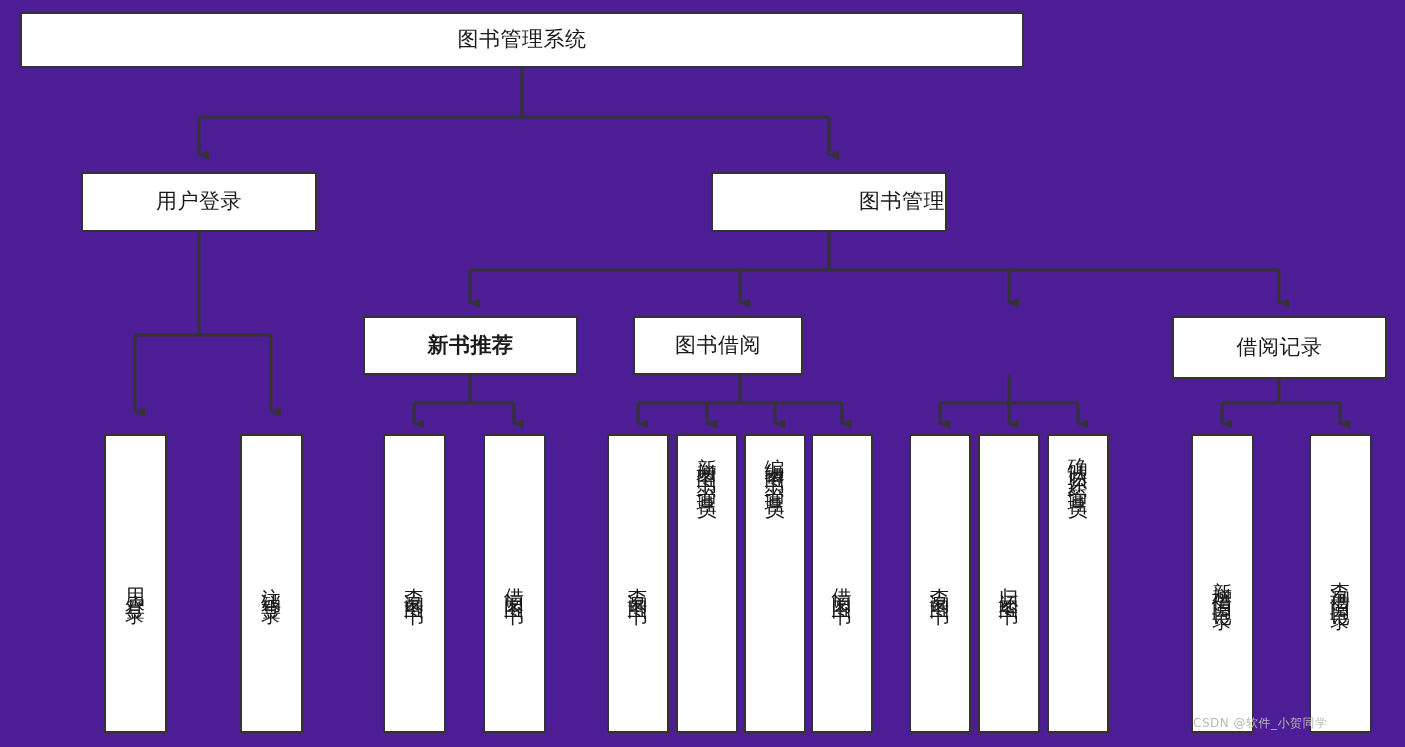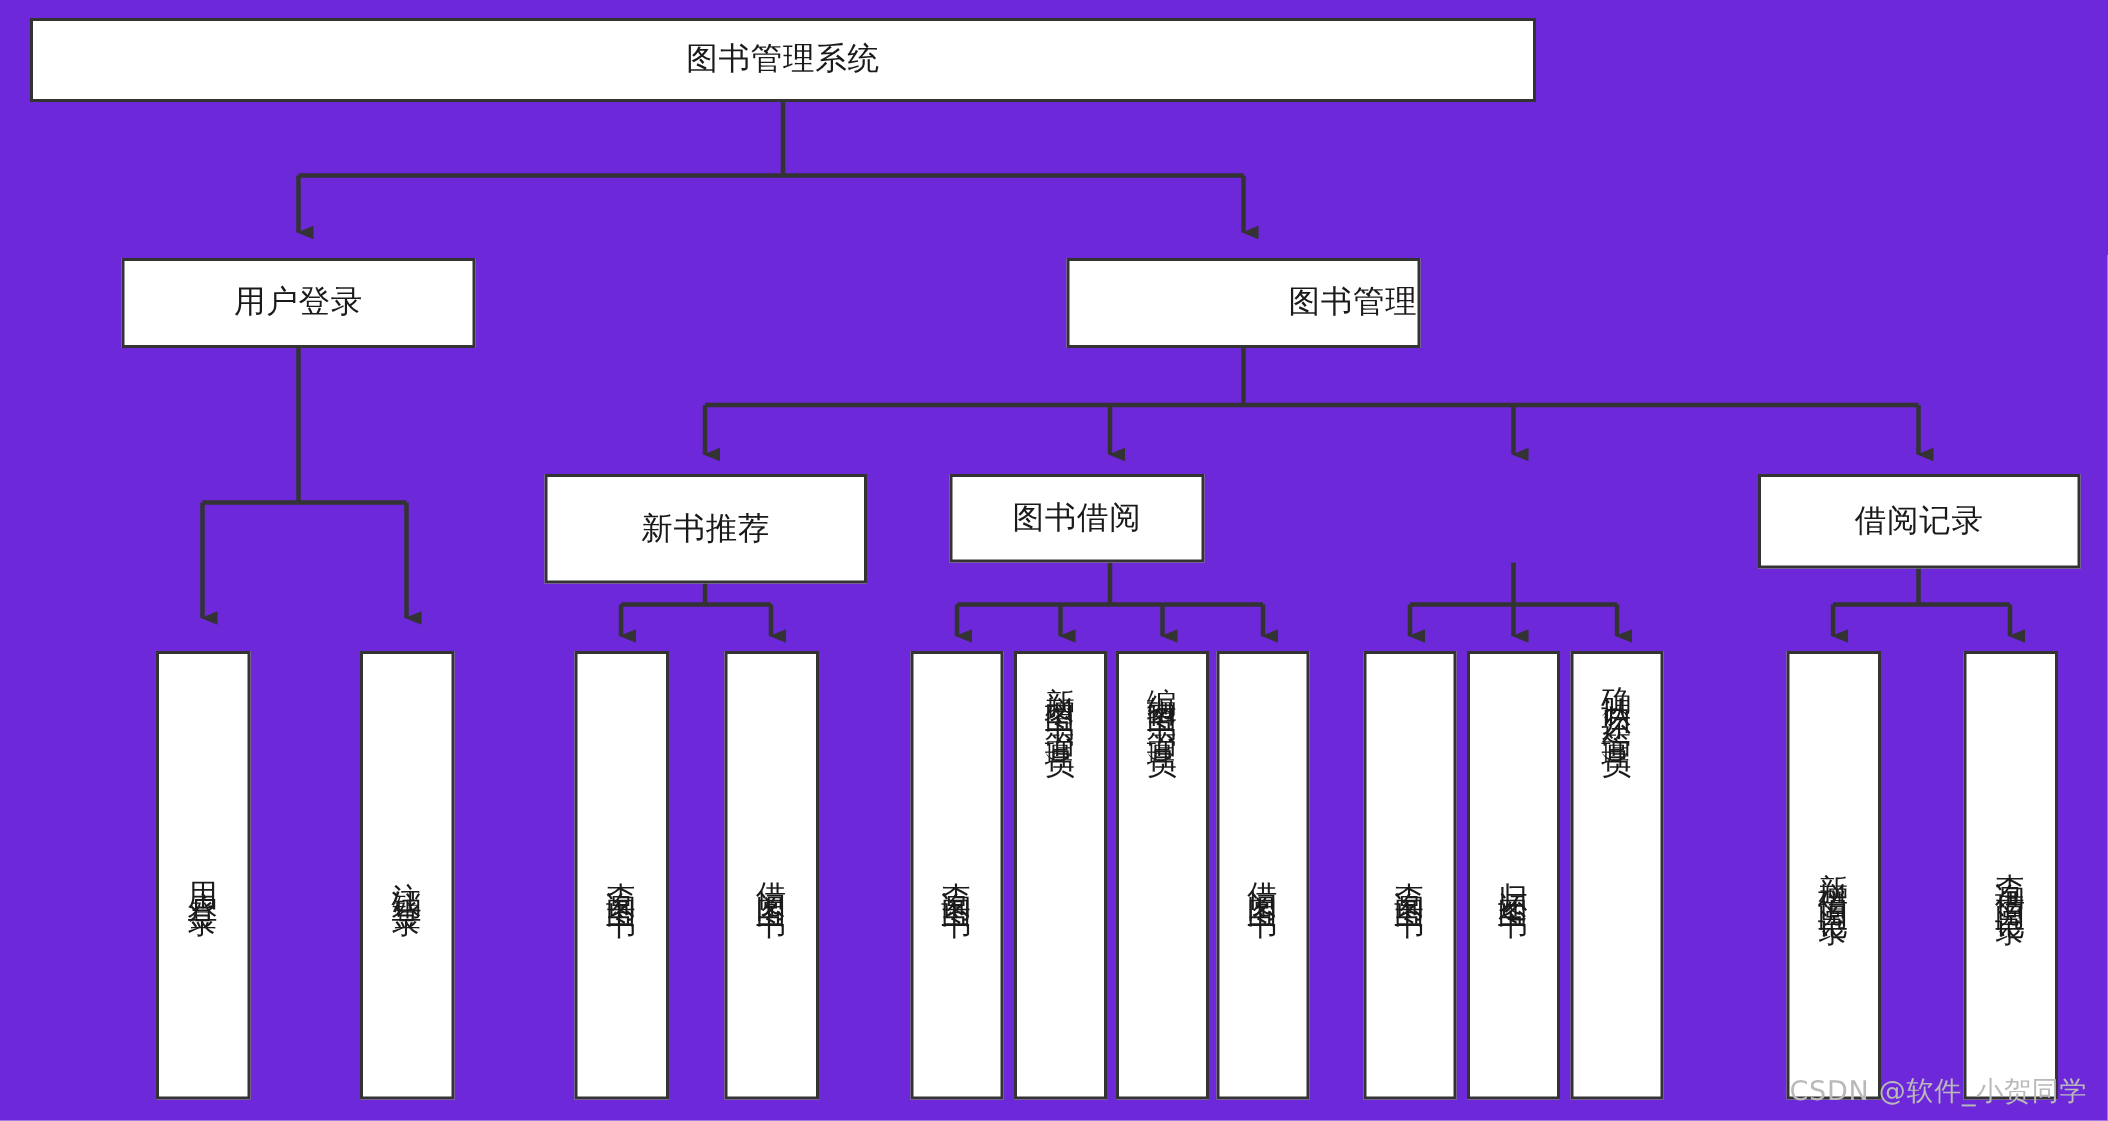--- a/index.html
+++ b/index.html
@@ -17,7 +17,7 @@
     position: relative;
     width: 1405px;
     height: 747px;
-    background: #6d28d9;
+    background: #4c1d95;
   }
   svg#tree-svg {
     position: absolute;

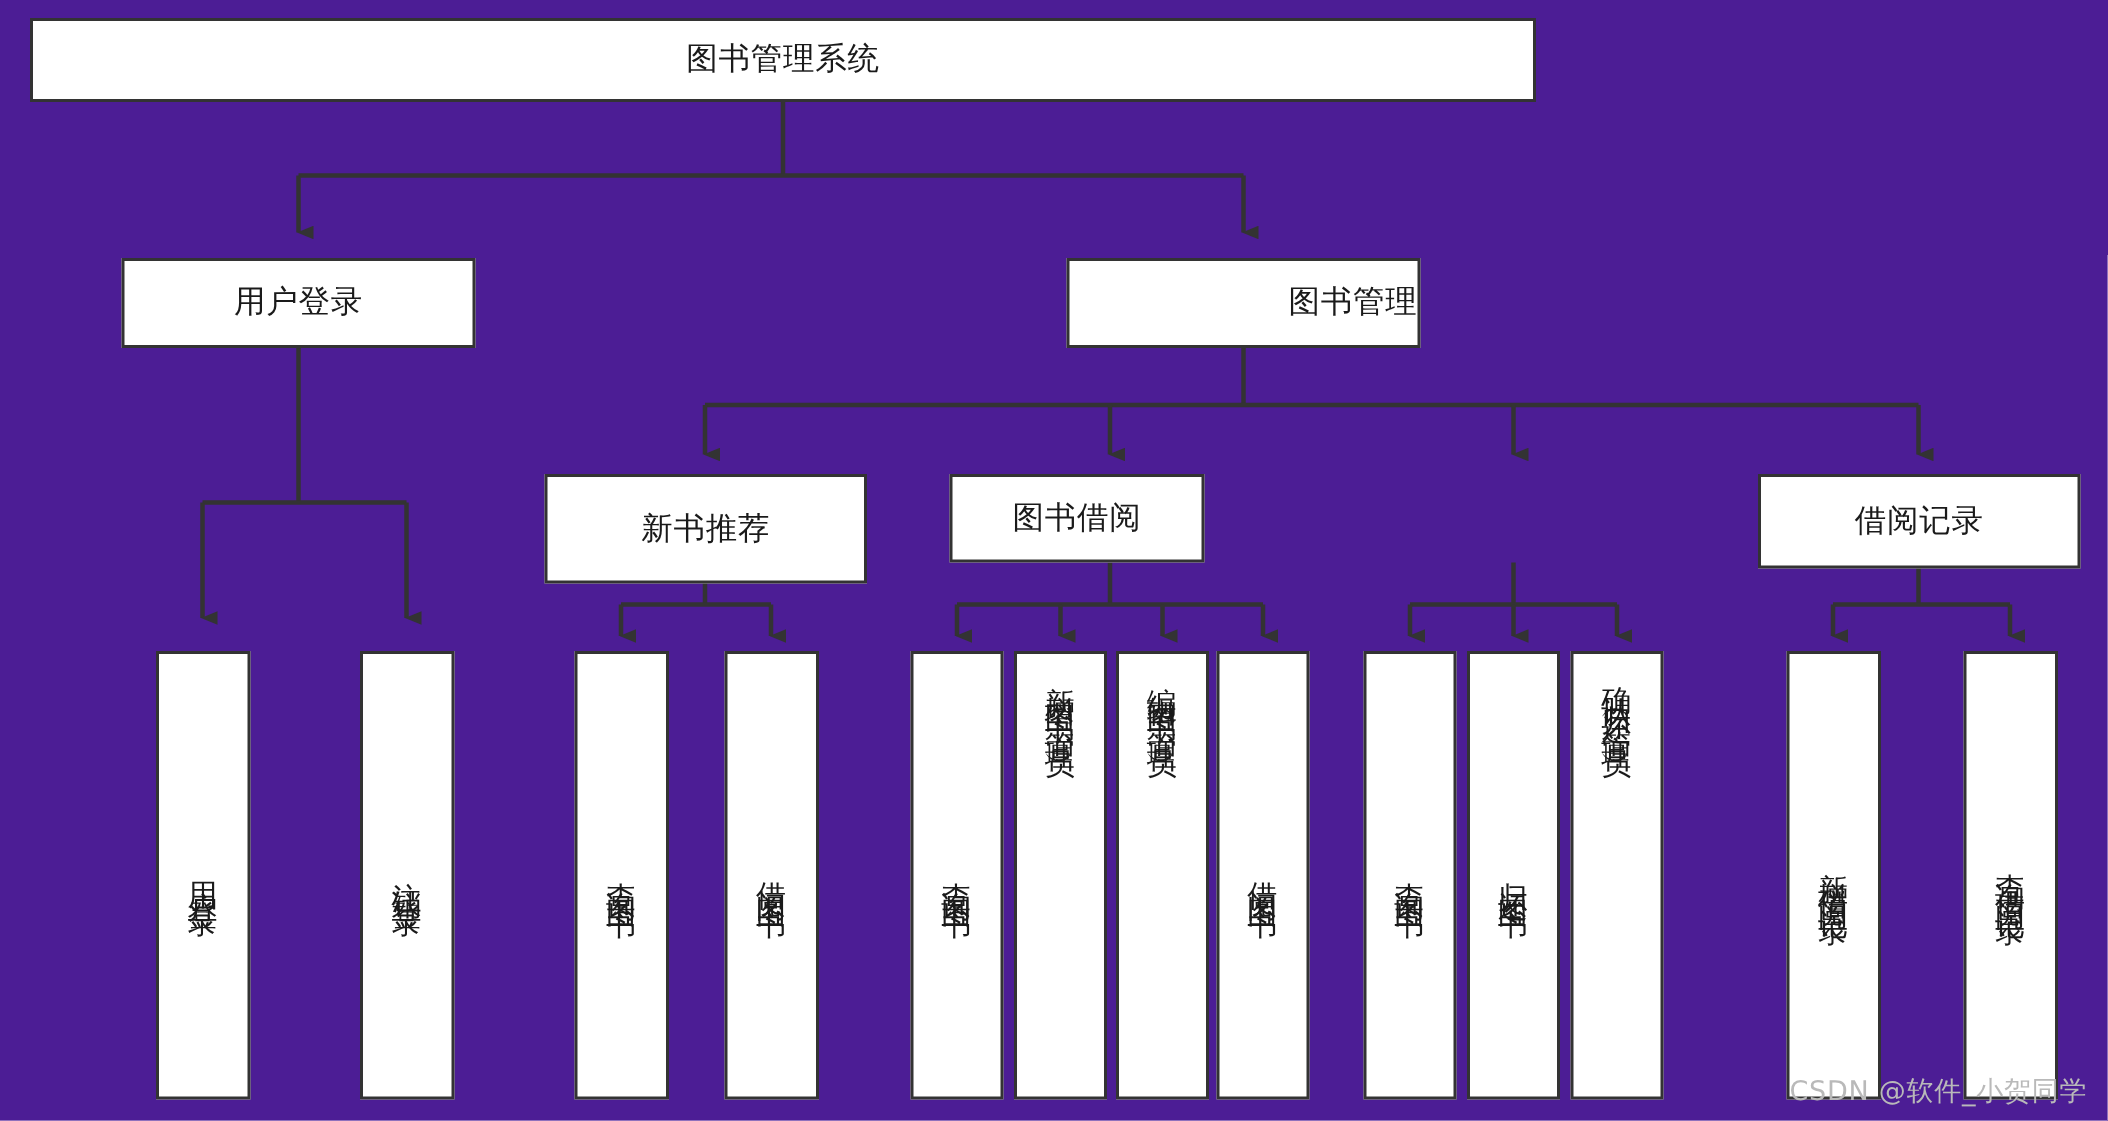--- a/index.html
+++ b/index.html
@@ -139,7 +139,7 @@
     <span class="node-label-h">图书管理</span>
   </div>
 
-  <div class="node-box" style="left:363px; top:316px; width:215px; height:73px;">
+  <div class="node-box" style="left:363px; top:316px; width:215px; height:59px;font-weight:bold;">
     <span class="node-label-h">新书推荐</span>
   </div>
 

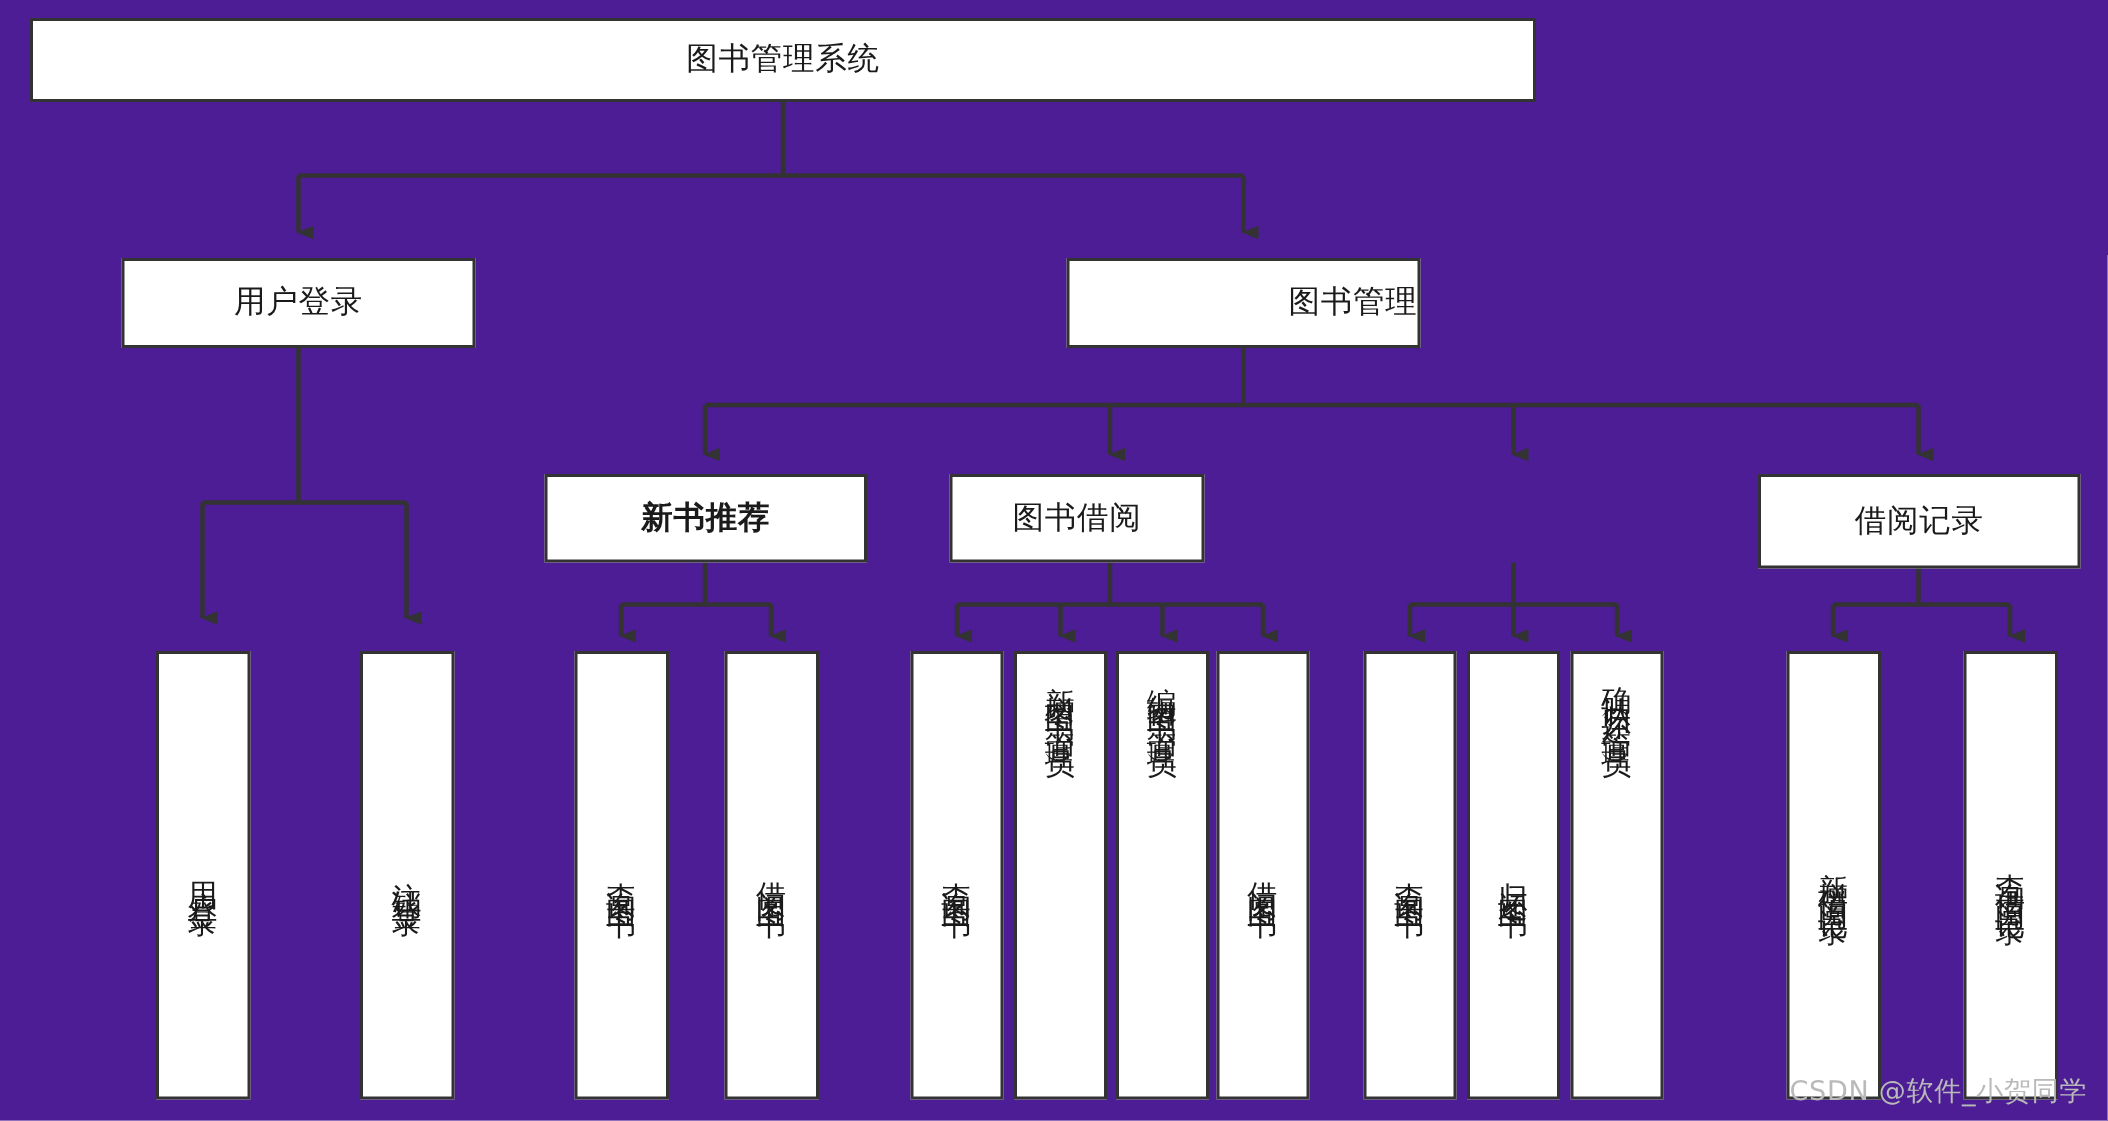--- a/index.html
+++ b/index.html
@@ -64,7 +64,7 @@
   }
   .watermark {
     position: absolute;
-    font-size: 18px;
+    font-size: 12px;
     color: #b9b9b9;
     white-space: nowrap;
     letter-spacing: 0.5px;

